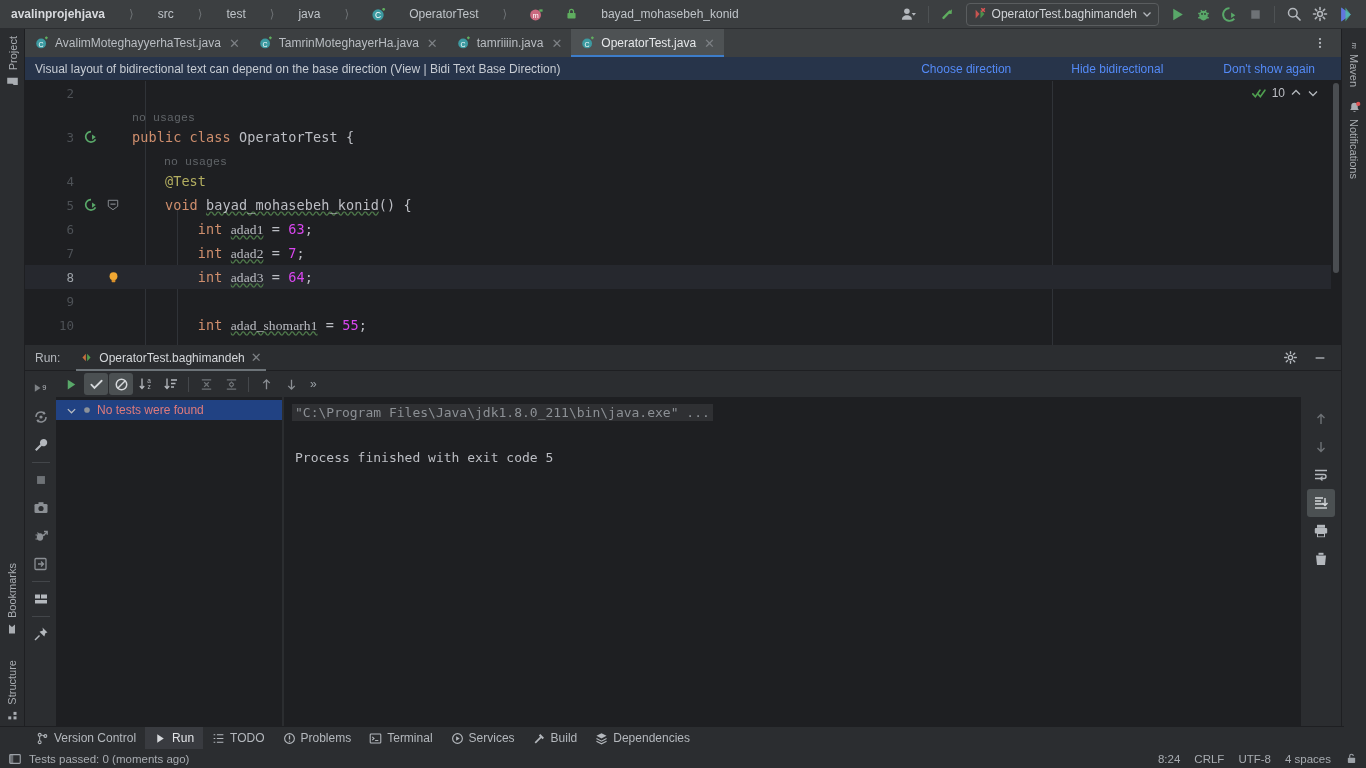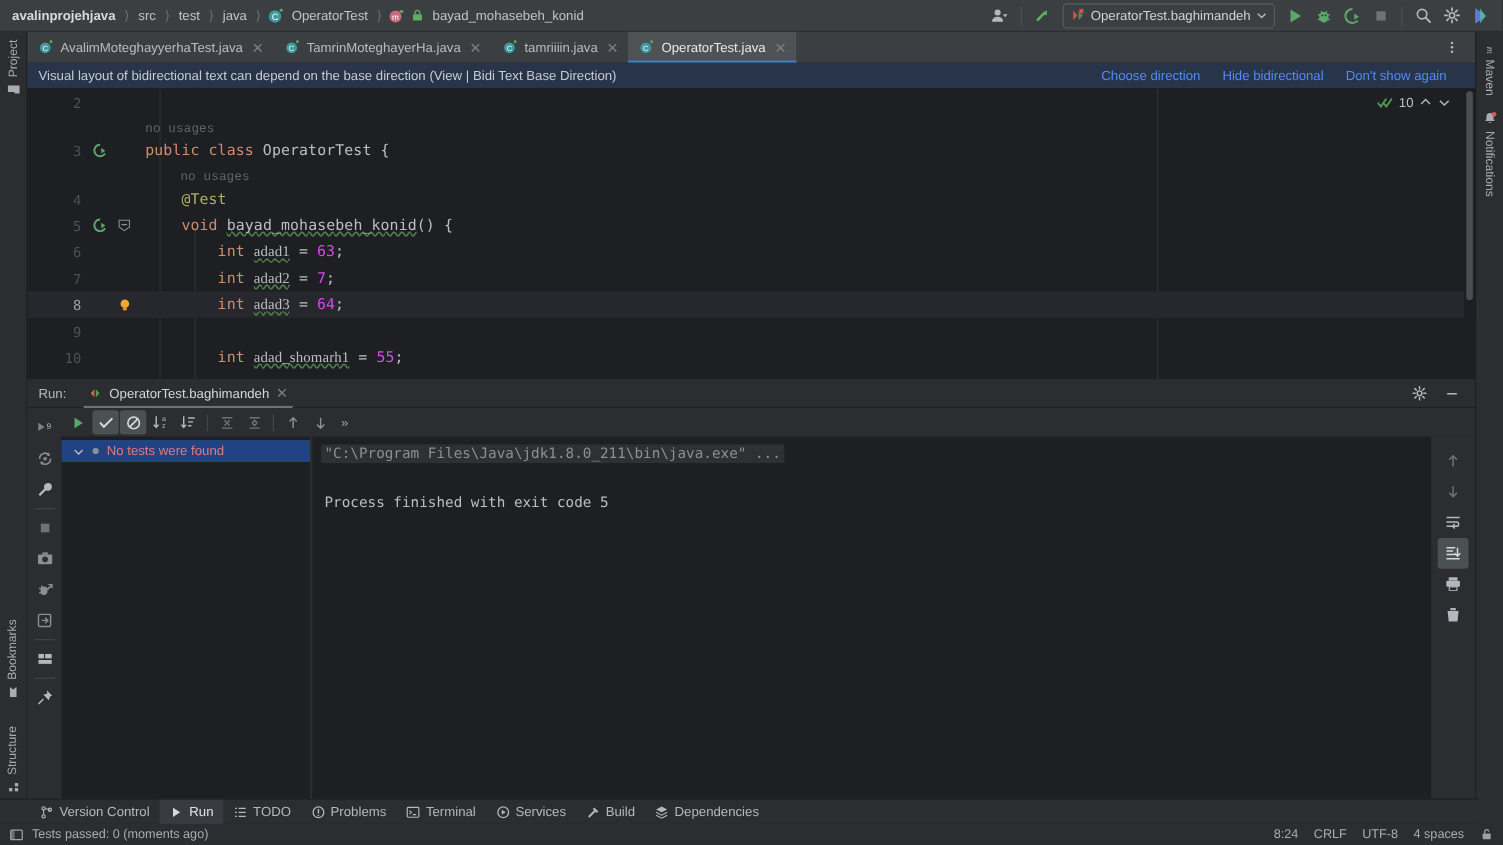--- a/index.html
+++ b/index.html
@@ -19,7 +19,7 @@
     background: #3c3f41; display: flex; align-items: center;
     border-bottom: 1px solid #2b2d30;
   }
-  .breadcrumb { display: flex; align-items: center; padding-left: 9px; gap: 0; }
+  .breadcrumb { display: flex; align-items: center; padding-left: 9px; gap: 16px; }
   .crumb { color: #bfc4c9; font-size: 12px; padding: 0 2px; white-space: nowrap; }
   .crumb.bold { font-weight: bold; color: #d8dade; }
   .crumb-sep { color: #6e7275; padding: 0 6px; font-size: 12px; }

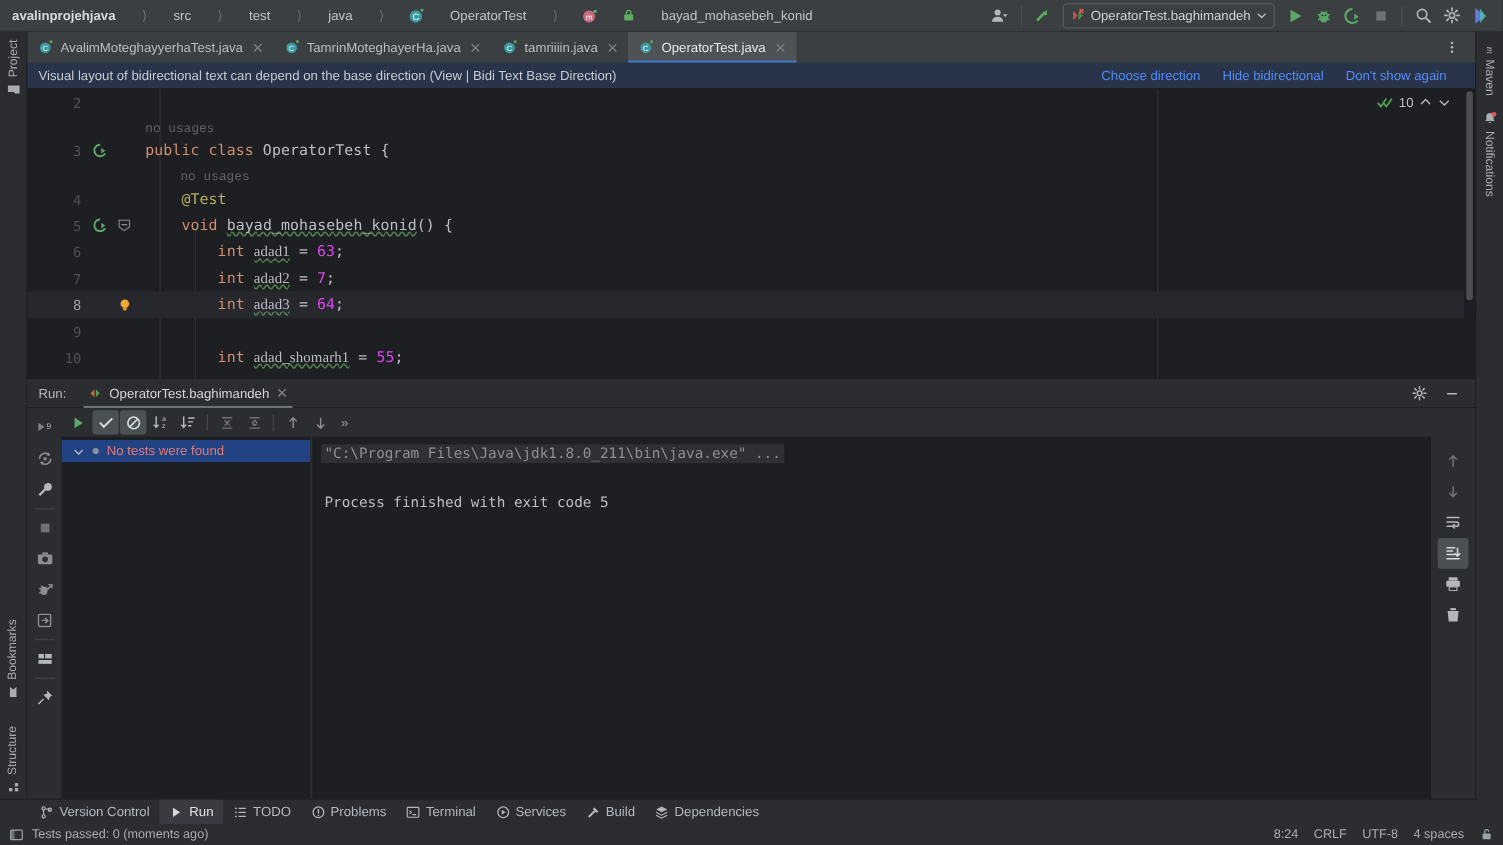--- a/index.html
+++ b/index.html
@@ -82,7 +82,7 @@
     border-bottom: 1px solid #1e1f22;
   }
   .notif-actions { margin-left: auto; display: flex; gap: 20px; padding-right: 16px; }
-  .notif-link { color: #548af7; font-size: 12px; cursor: pointer; }
+  .notif-link { color: #548af7; font-size: 12px; cursor: pointer; margin-left: 40px; }
 
   
   .editor {

